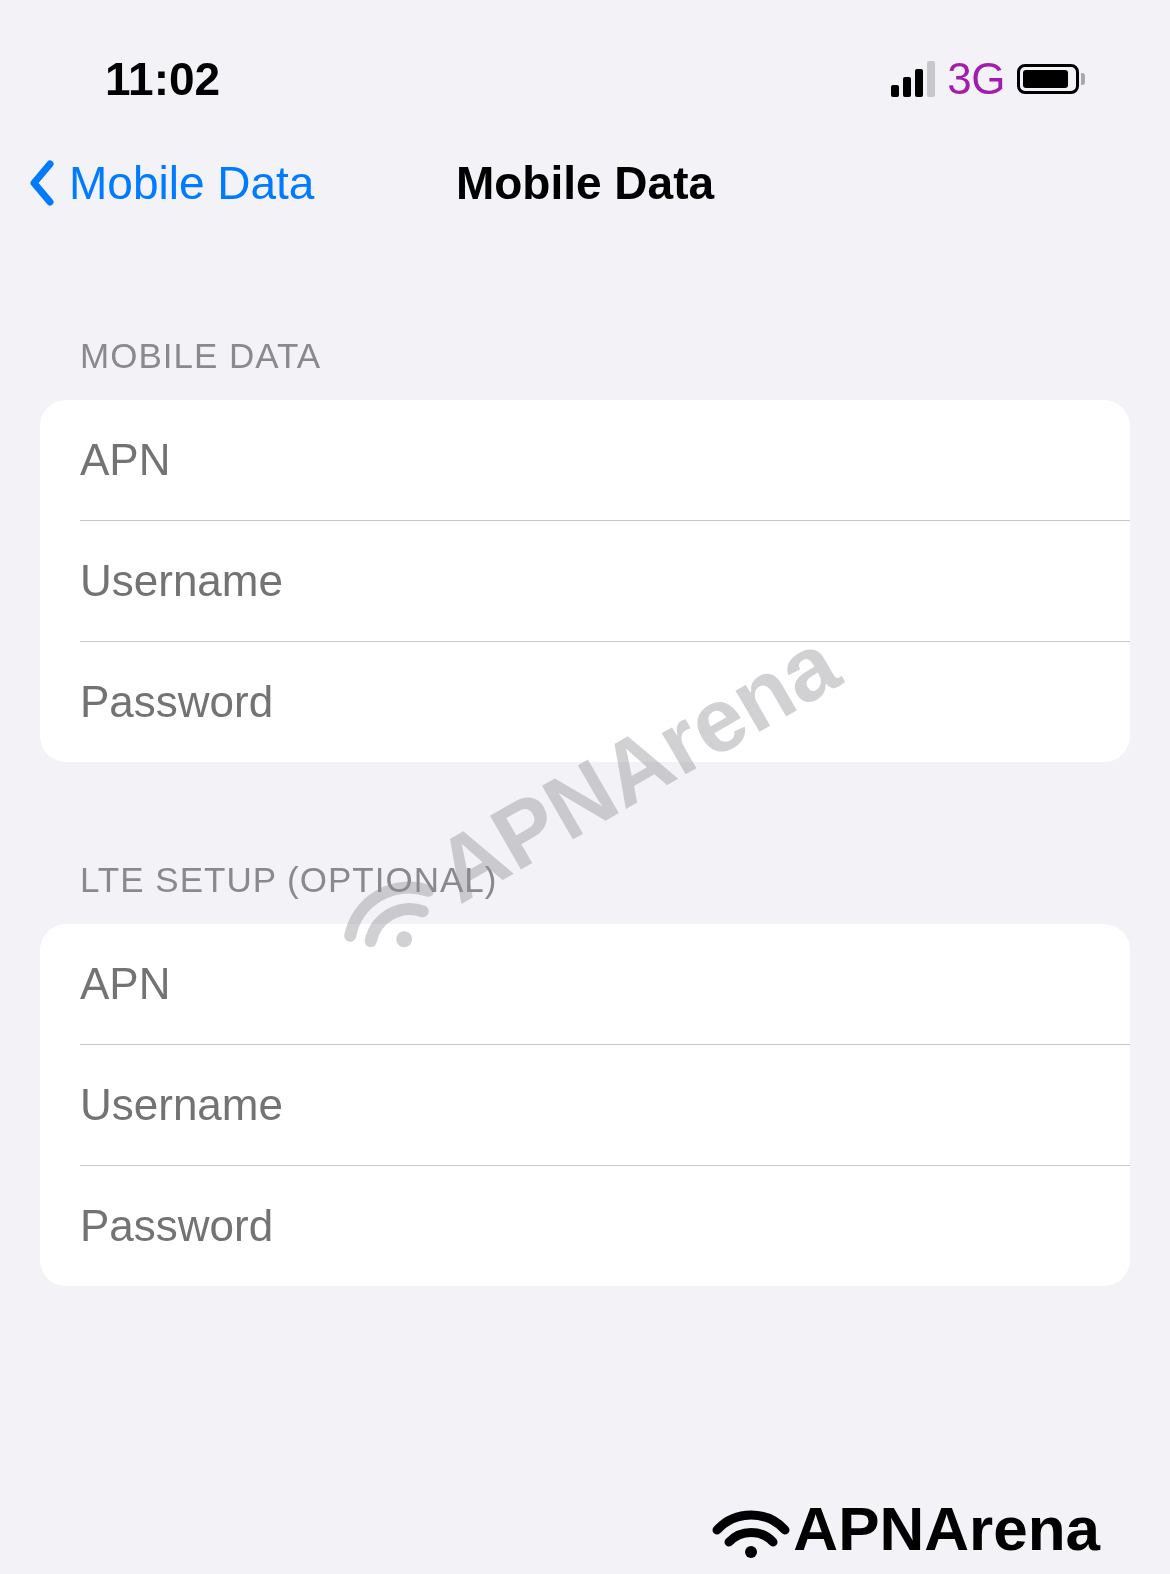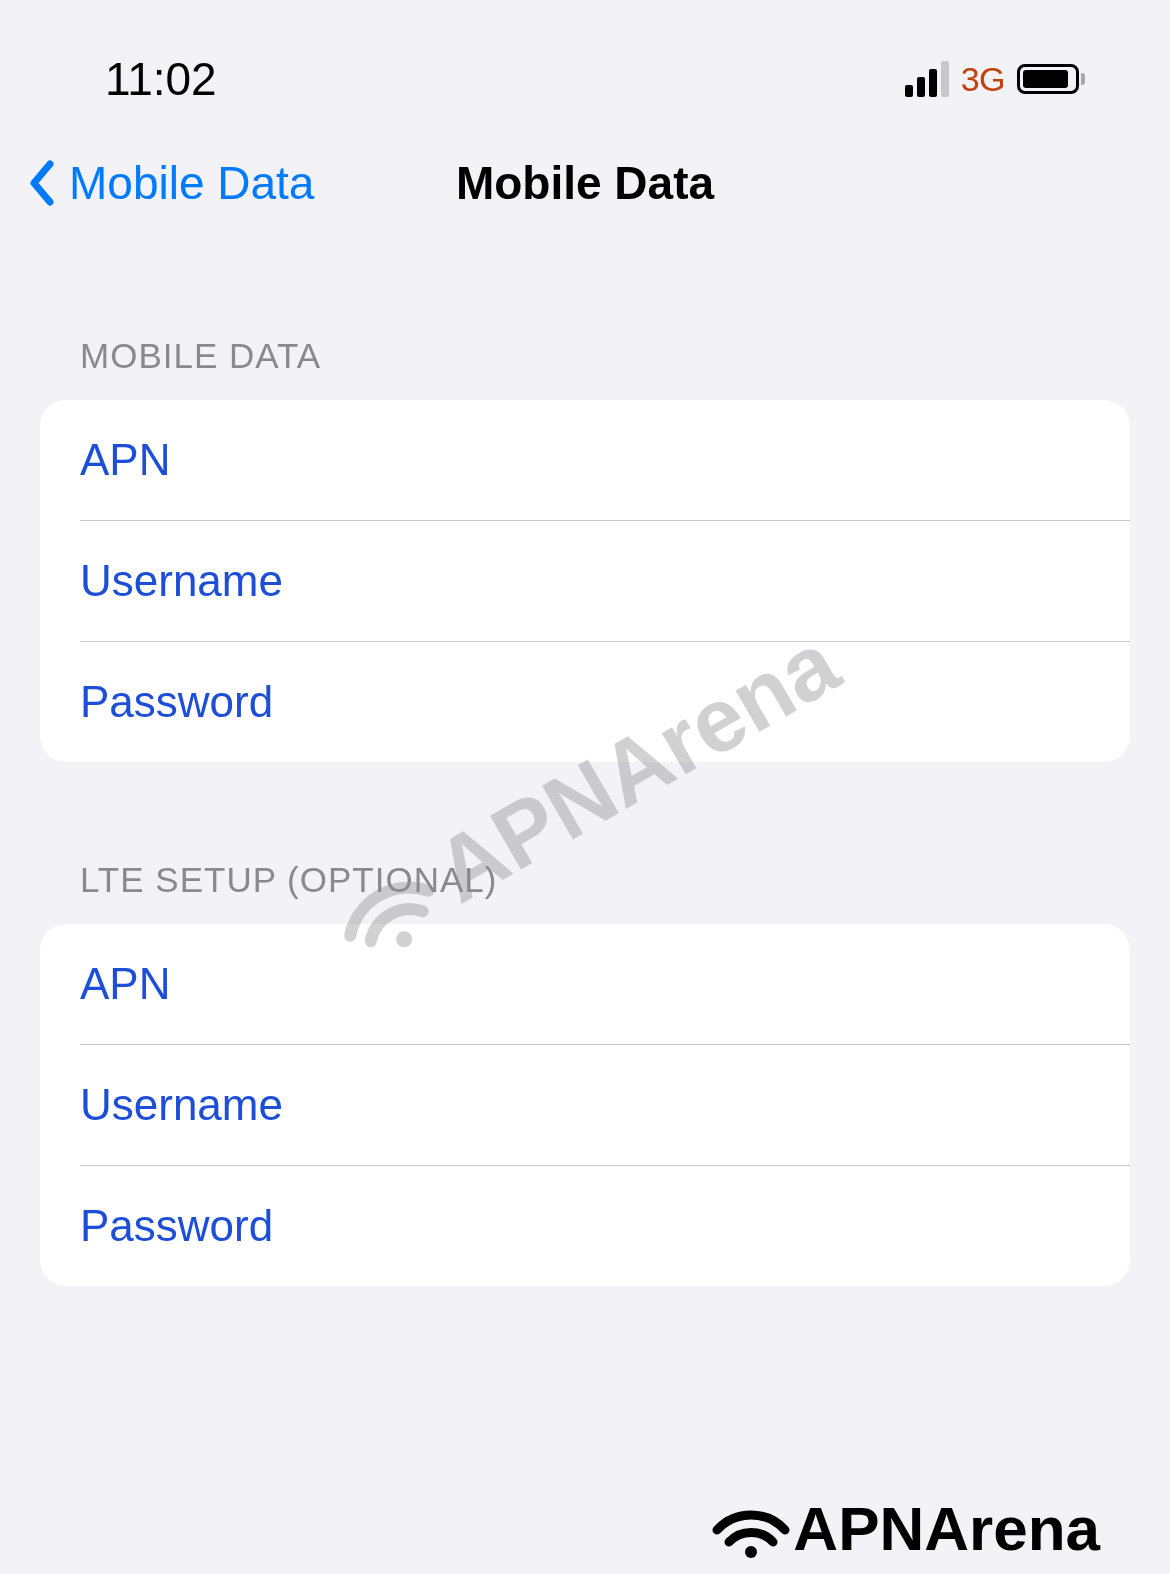--- a/index.html
+++ b/index.html
@@ -25,7 +25,7 @@
     }
     .status-time {
       font-size: 46px;
-      font-weight: 400;
+      font-weight: 700;
       color: #000;
     }
     .status-right {

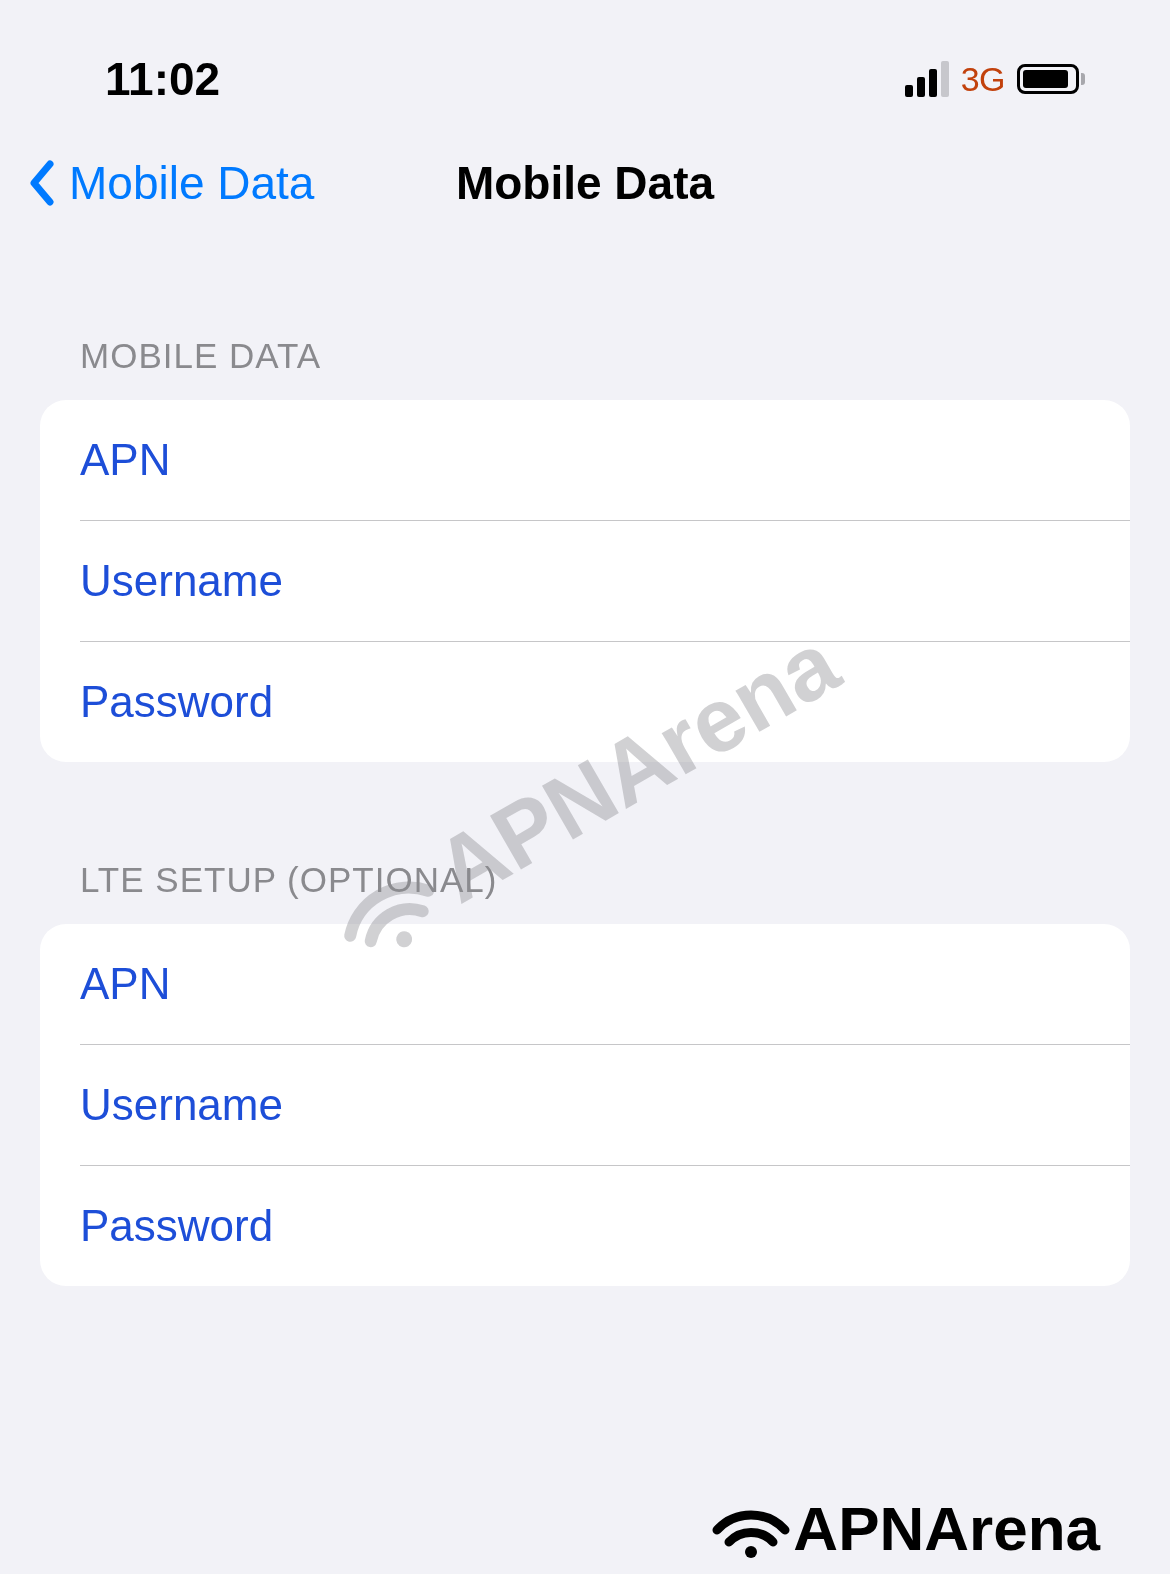--- a/index.html
+++ b/index.html
@@ -48,9 +48,9 @@
     .signal-bars .bar.b3 { height: 28px; }
     .signal-bars .bar.b4 { height: 36px; background: #c7c7cc; }
     .network-text {
-      font-size: 34px;
+      font-size: 44px;
       font-weight: 400;
-      color: #c2410c;
+      color: #a21caf;
       letter-spacing: -0.5px;
     }
     .battery {

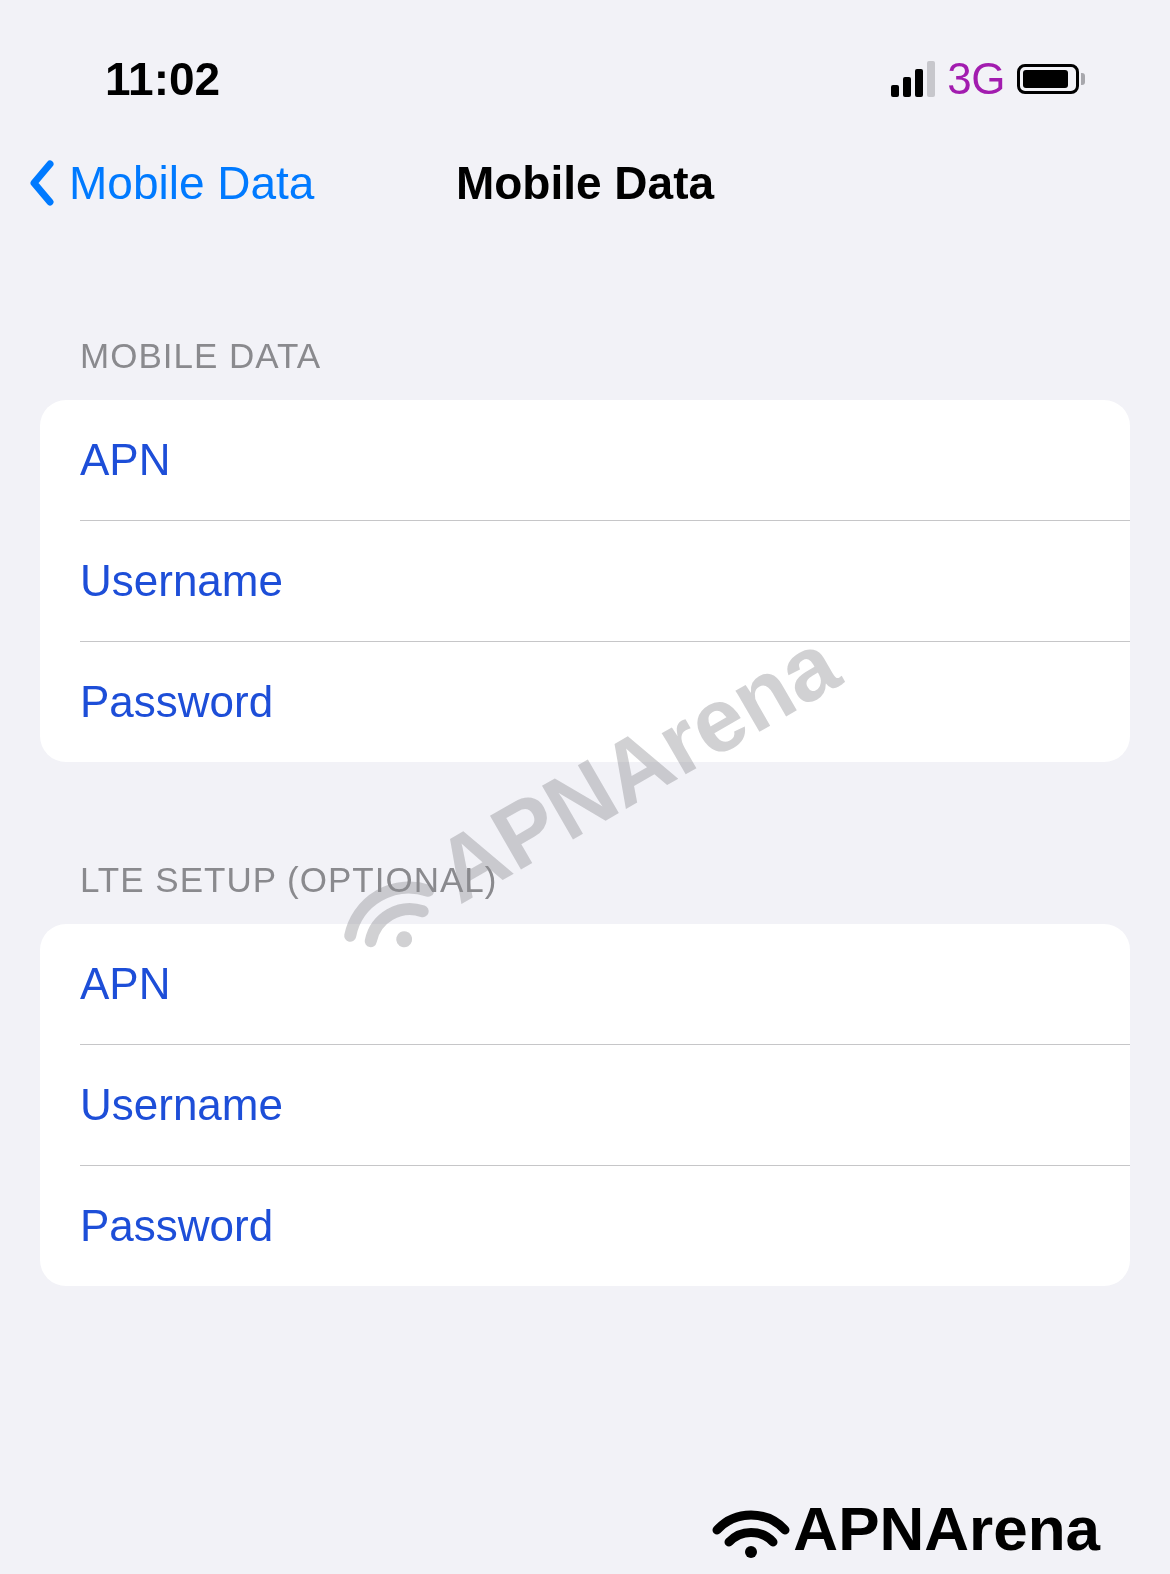--- a/index.html
+++ b/index.html
@@ -136,7 +136,7 @@
     }
     .row-label {
       font-size: 44px;
-      color: #1d4ed8;
+      color: #737373;
       width: 240px;
       flex-shrink: 0;
     }

